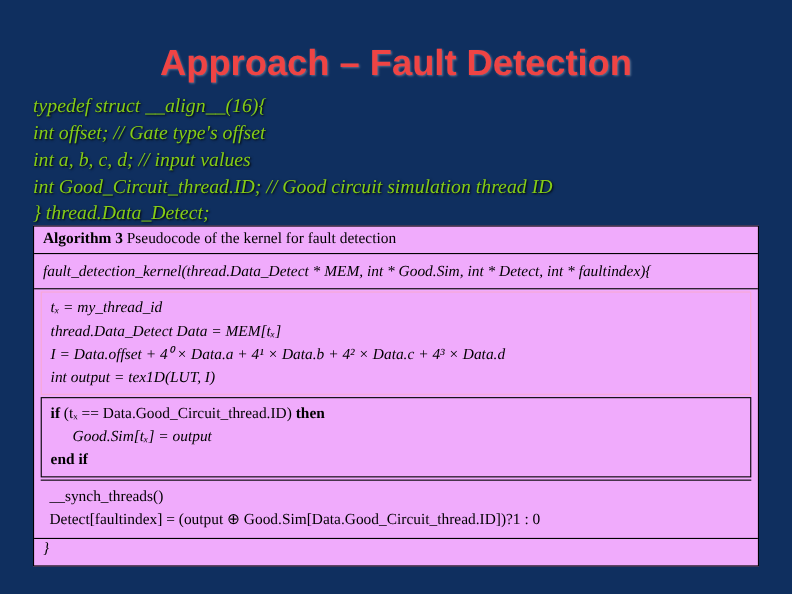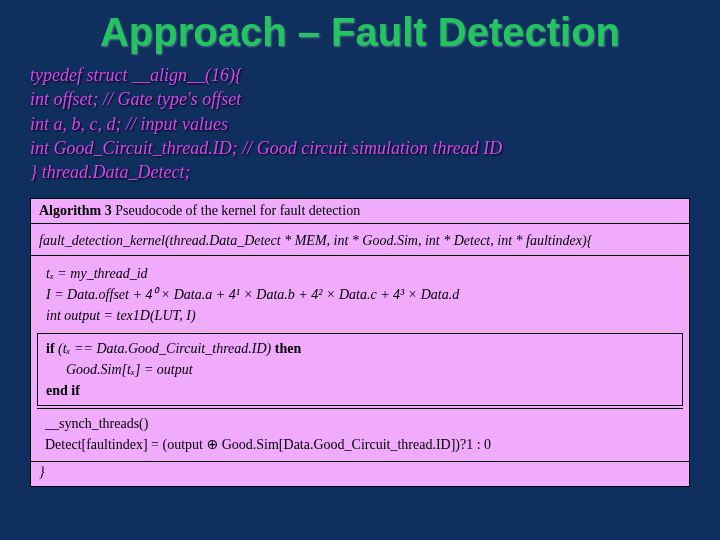--- a/index.html
+++ b/index.html
@@ -17,12 +17,13 @@
   }
   .title {
     font-family: Arial, sans-serif;
-    font-size: 40px;
+    font-size: 33px;
     font-weight: bold;
-    color: #22c55e;
+    color: #ef4444;
     text-align: center;
     margin-bottom: 8px;
     text-shadow: 1px 1px 2px rgba(255,255,255,0.3);
+    margin-top: 28px;
   }
   .code-block {
     color: #d946ef;

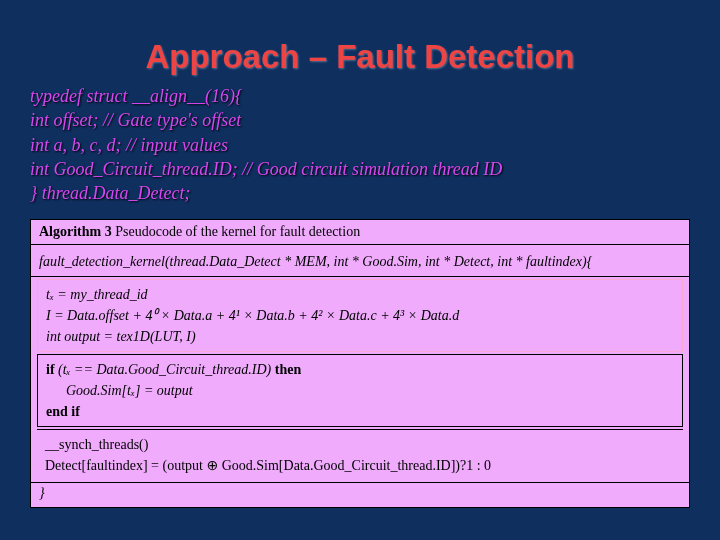--- a/index.html
+++ b/index.html
@@ -26,11 +26,10 @@
     margin-top: 28px;
   }
   .code-block {
-    color: #d946ef;
+    color: #84cc16;
     font-style: italic;
     font-size: 18px;
     line-height: 1.35;
-    margin-bottom: 14px;
     text-shadow: 1px 1px 2px #000;
   }
   .algo-box {

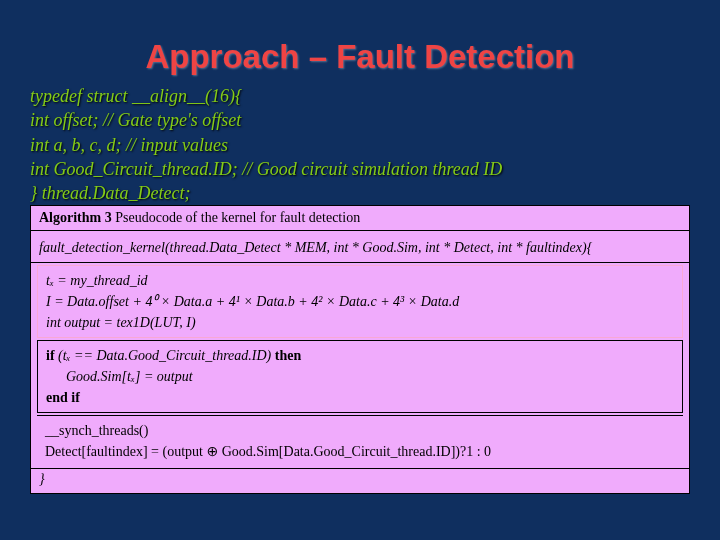--- a/index.html
+++ b/index.html
@@ -99,6 +99,7 @@
     <div class="algo-sig">fault_detection_kernel(thread.Data_Detect   *   MEM,  int   *   Good.Sim,  int   *  Detect, int * faultindex){</div>
     <div class="algo-section1">
       <div>tₓ = my_thread_id</div>
+      <div>thread.Data_Detect Data = MEM[tₓ]</div>
       <div>I = Data.offset + 4⁰ × Data.a + 4¹ × Data.b + 4² × Data.c + 4³ × Data.d</div>
       <div>int output = tex1D(LUT, I)</div>
     </div>

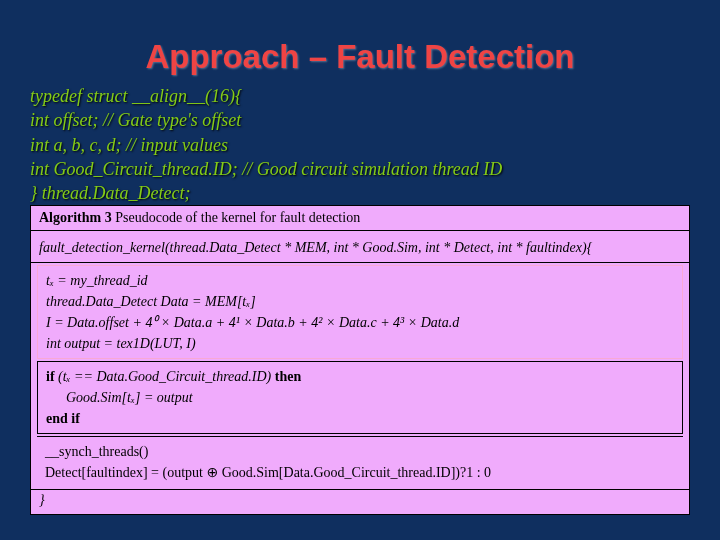--- a/index.html
+++ b/index.html
@@ -105,7 +105,7 @@
     </div>
     <div class="algo-section2">
       <div>
-        <span class="bold">if </span><span style="font-style:italic">(tₓ == Data.Good_Circuit_thread.ID)</span><span class="bold"> then</span>
+        <span class="bold">if </span><span style="">(tₓ == Data.Good_Circuit_thread.ID)</span><span class="bold"> then</span>
       </div>
       <div class="indent" style="font-style:italic">Good.Sim[tₓ] = output</div>
       <div class="bold">end if</div>

